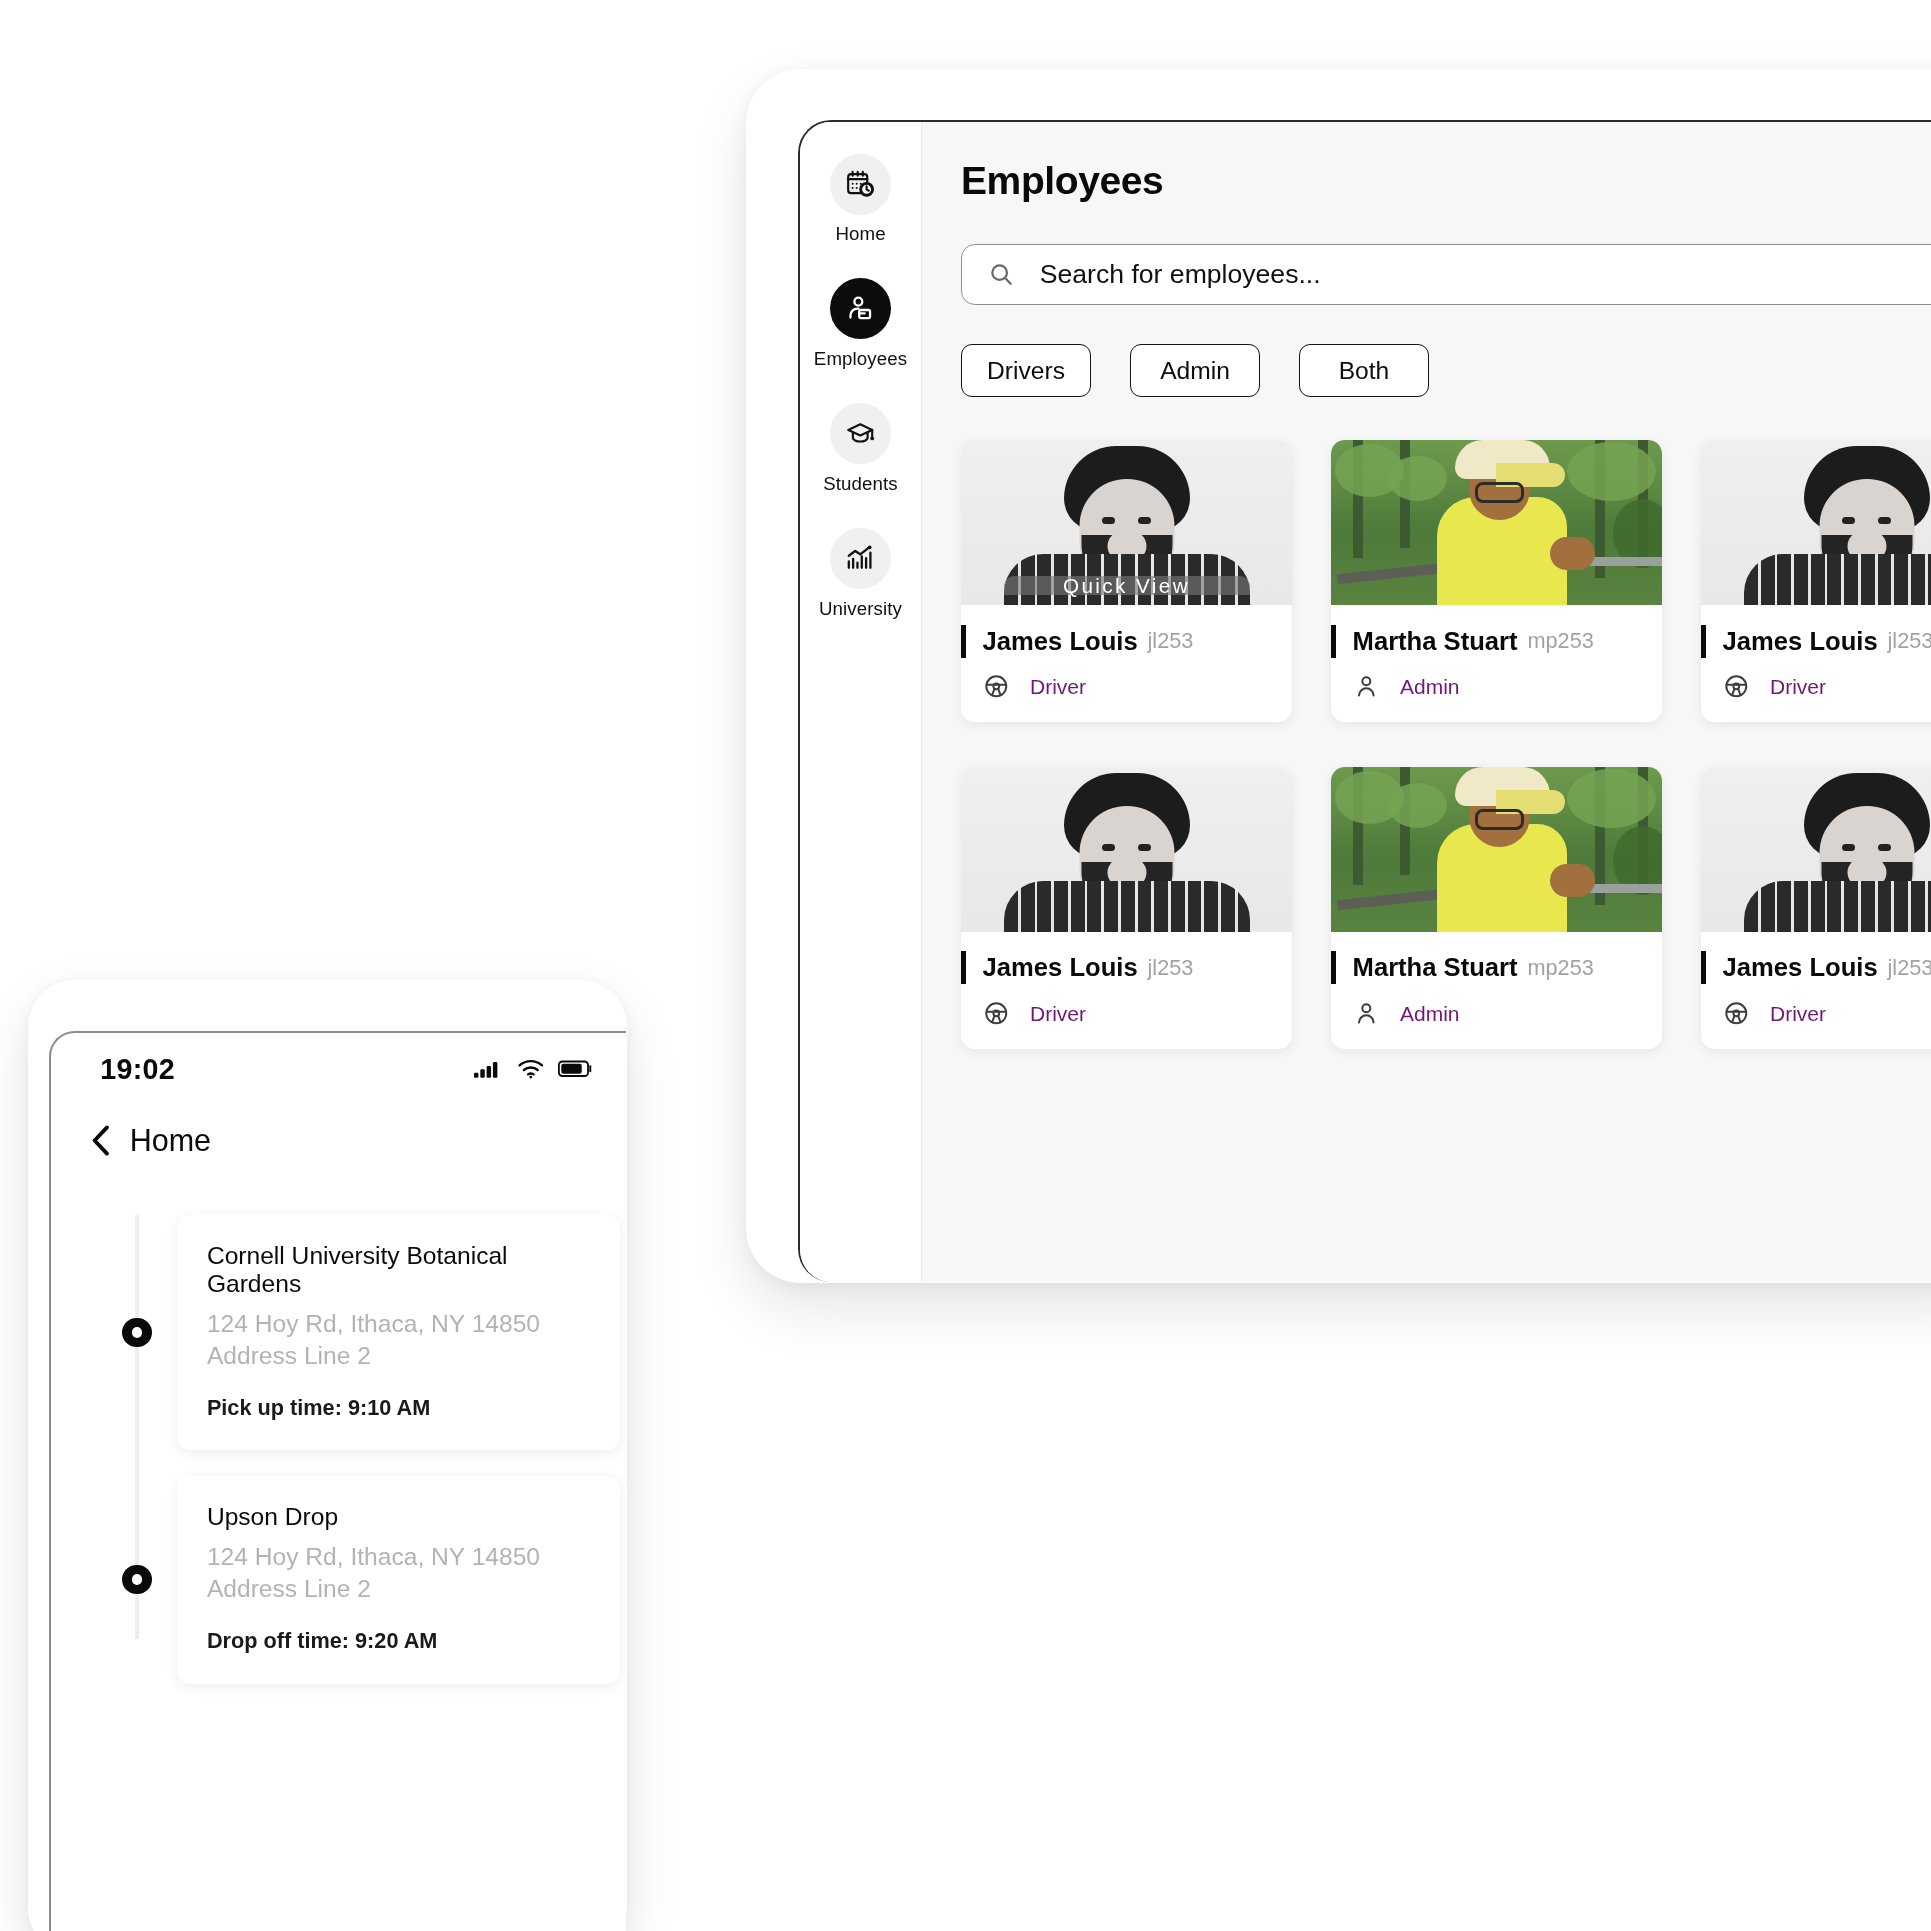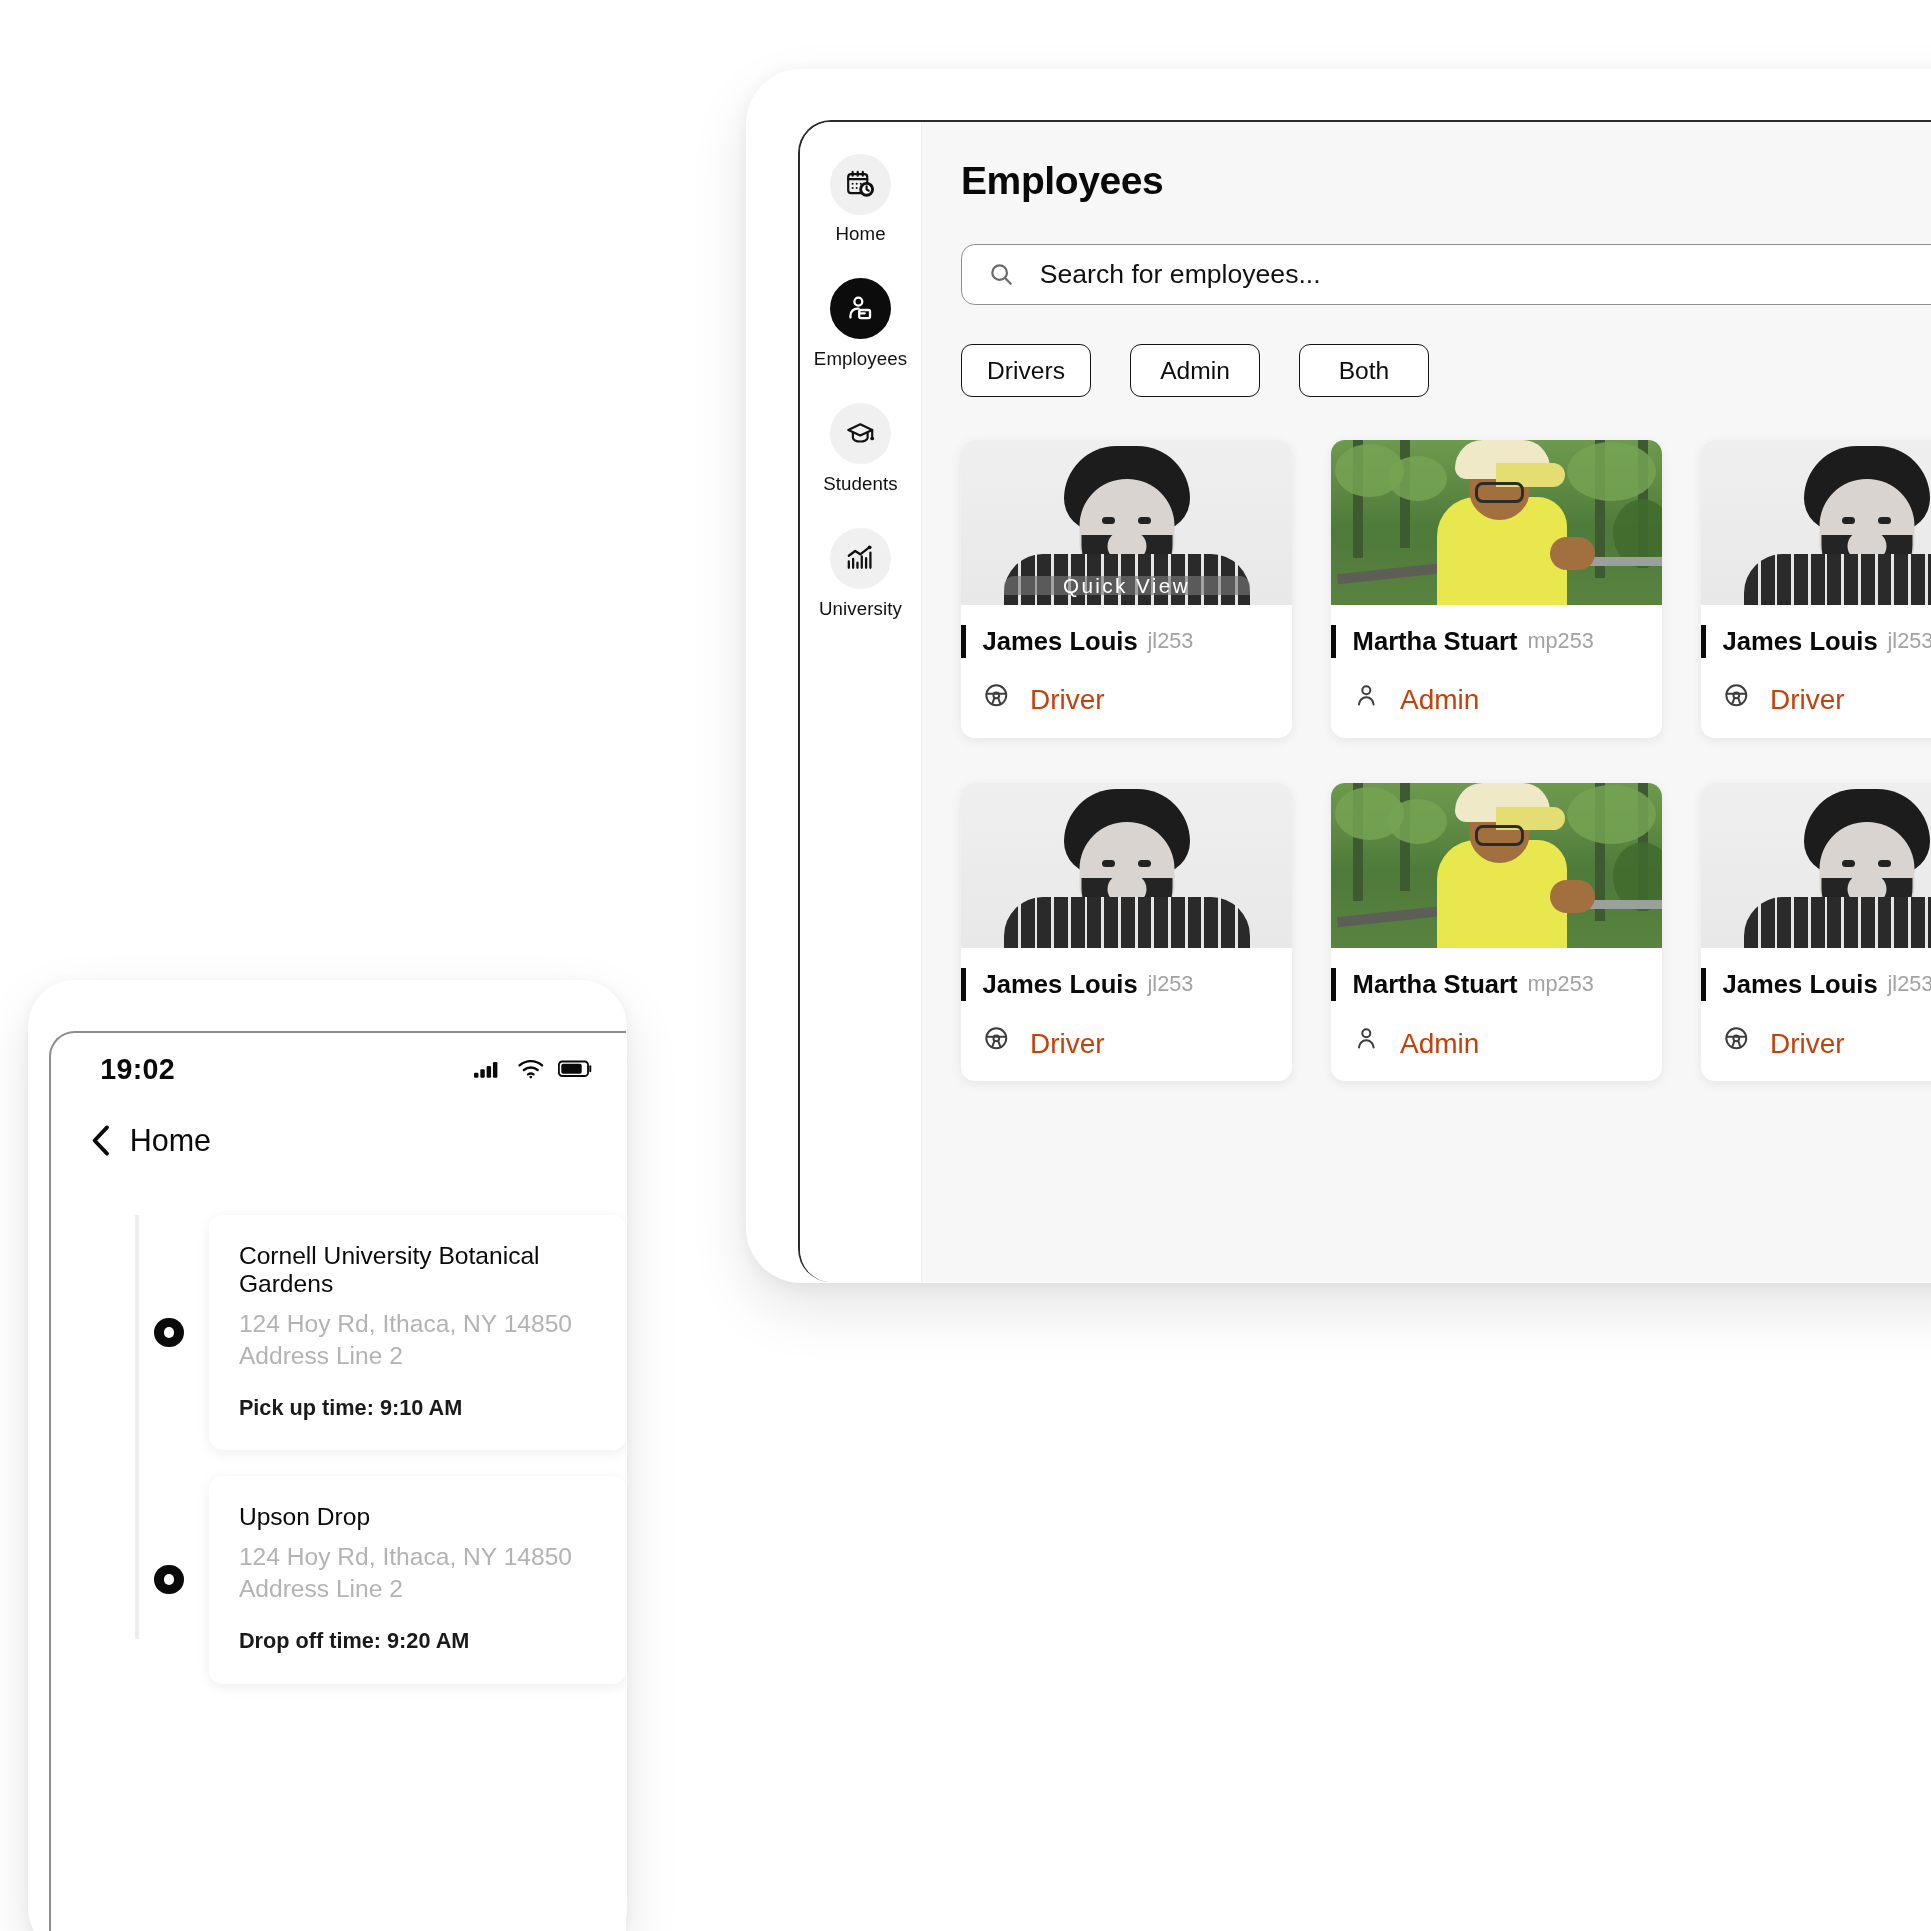--- a/index.html
+++ b/index.html
@@ -109,7 +109,7 @@
   .emp-id { font-size: 21.7px; color: #a2a2a2; margin-left: 9.9px; }
   .emp-role-row { display: flex; align-items: center; padding-left: 21.7px; }
   .emp-role-row svg { width: 26.6px; height: 26.6px; margin-right: 20.7px; flex: none; }
-  .emp-role { font-size: 28px; color: #c2410c; margin-top: 11px; }
+  .emp-role { font-size: 21px; color: #701a75; }
 
   
   .photo-man { background: linear-gradient(180deg,#efefef 0%,#e8e8e8 100%); }

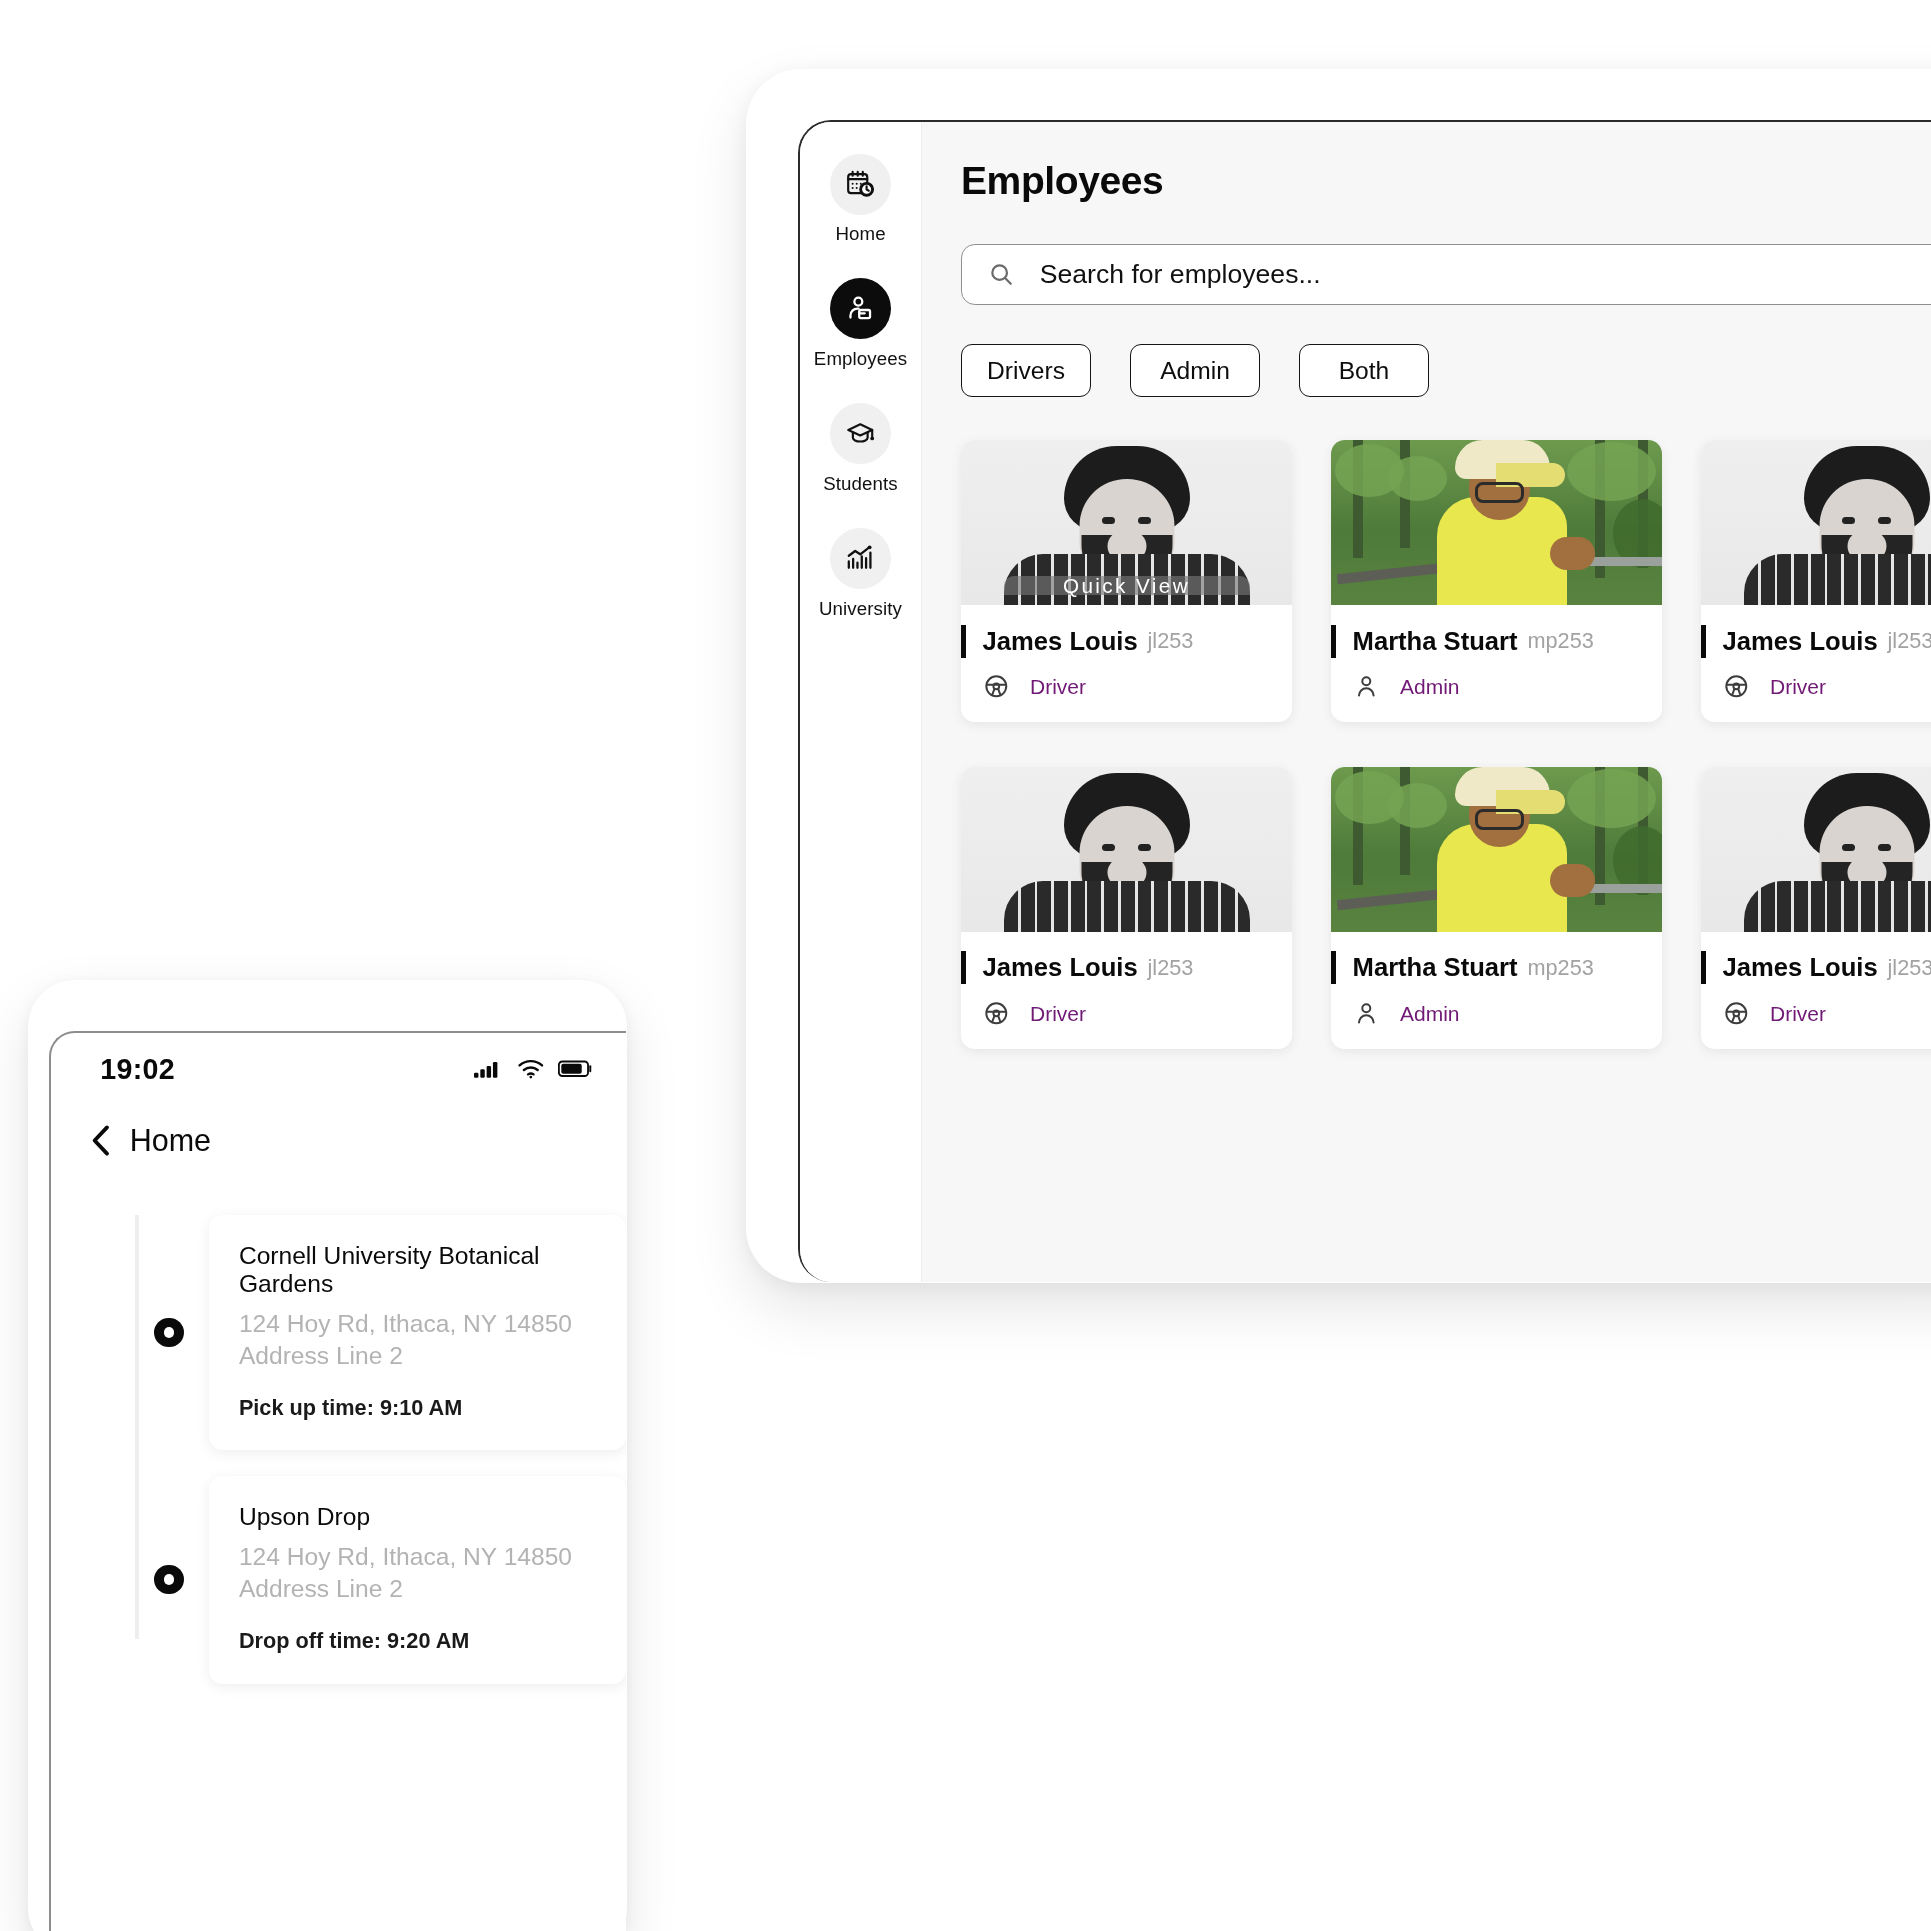--- a/index.html
+++ b/index.html
@@ -172,7 +172,7 @@
 
   #timeline { position:relative; margin: 57px 0 0 0; padding-left: 0; }
   #timeline-line { position:absolute; left:84px; top:0; width:3.9px; height:424px; background:#eeeeee; }
-  .stop { position:relative; display:flex; align-items:center; margin-bottom: 25.6px; margin-left: 32px; }
+  .stop { position:relative; display:flex; align-items:center; margin-bottom: 25.6px; }
   .stop-dot {
     position:absolute; left:71px; width:29.6px; height:29.6px; border-radius:50%;
     background:#0a0a0a; display:flex; align-items:center; justify-content:center;

